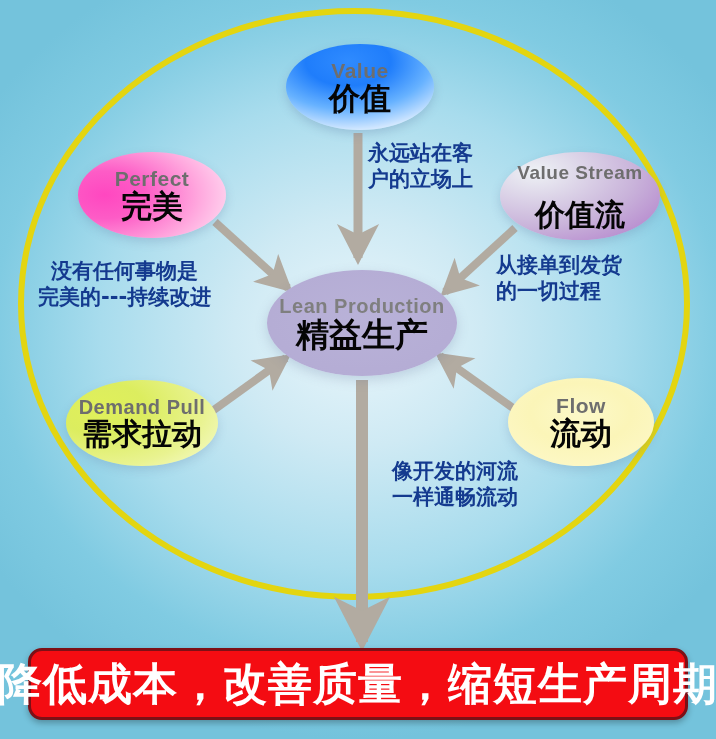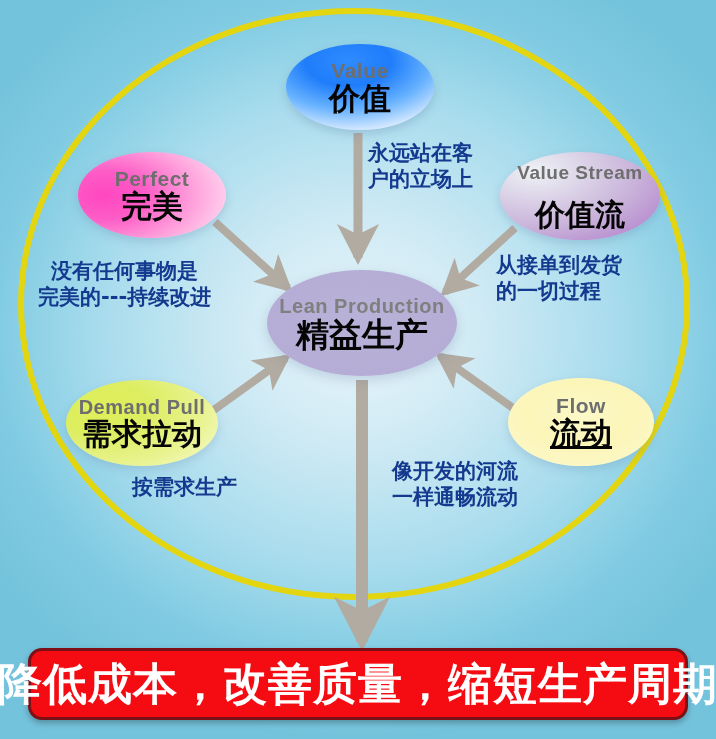--- a/index.html
+++ b/index.html
@@ -91,7 +91,7 @@
     box-shadow: 0 4px 10px rgba(90,120,160,0.22);
   }
   #node-flow .en { font-size: 21px; }
-  #node-flow .cn { font-size: 31px; text-decoration: underline; }
+  #node-flow .cn { font-size: 31px; }
 
   #node-lean {
     left: 267px; top: 270px; width: 190px; height: 106px;

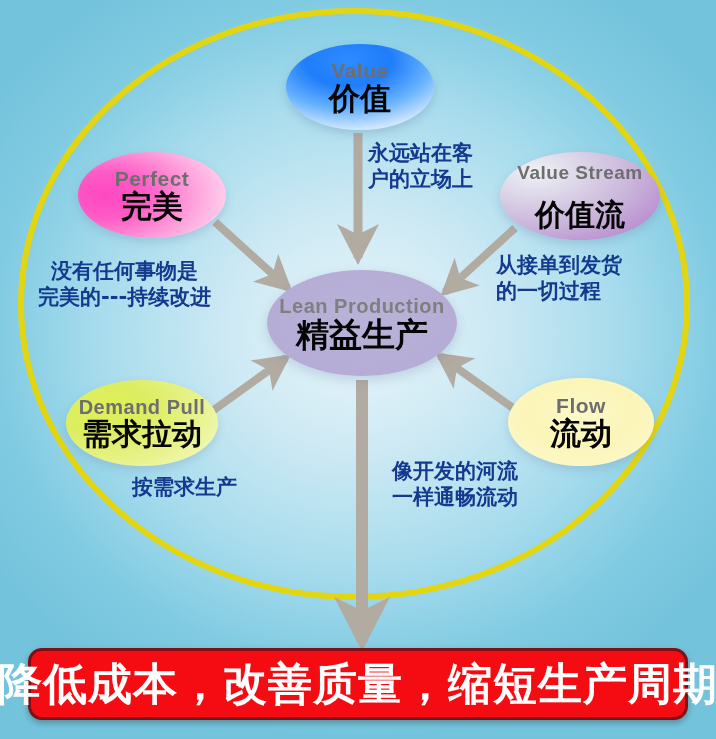--- a/index.html
+++ b/index.html
@@ -226,7 +226,6 @@
 的一切过程</div>
   <div class="anno" id="anno-perfect">没有任何事物是
 完美的---持续改进</div>
-  <div class="anno" id="anno-demand">按需求生产</div>
   <div class="anno" id="anno-flow">像开发的河流
 一样通畅流动</div>
 

